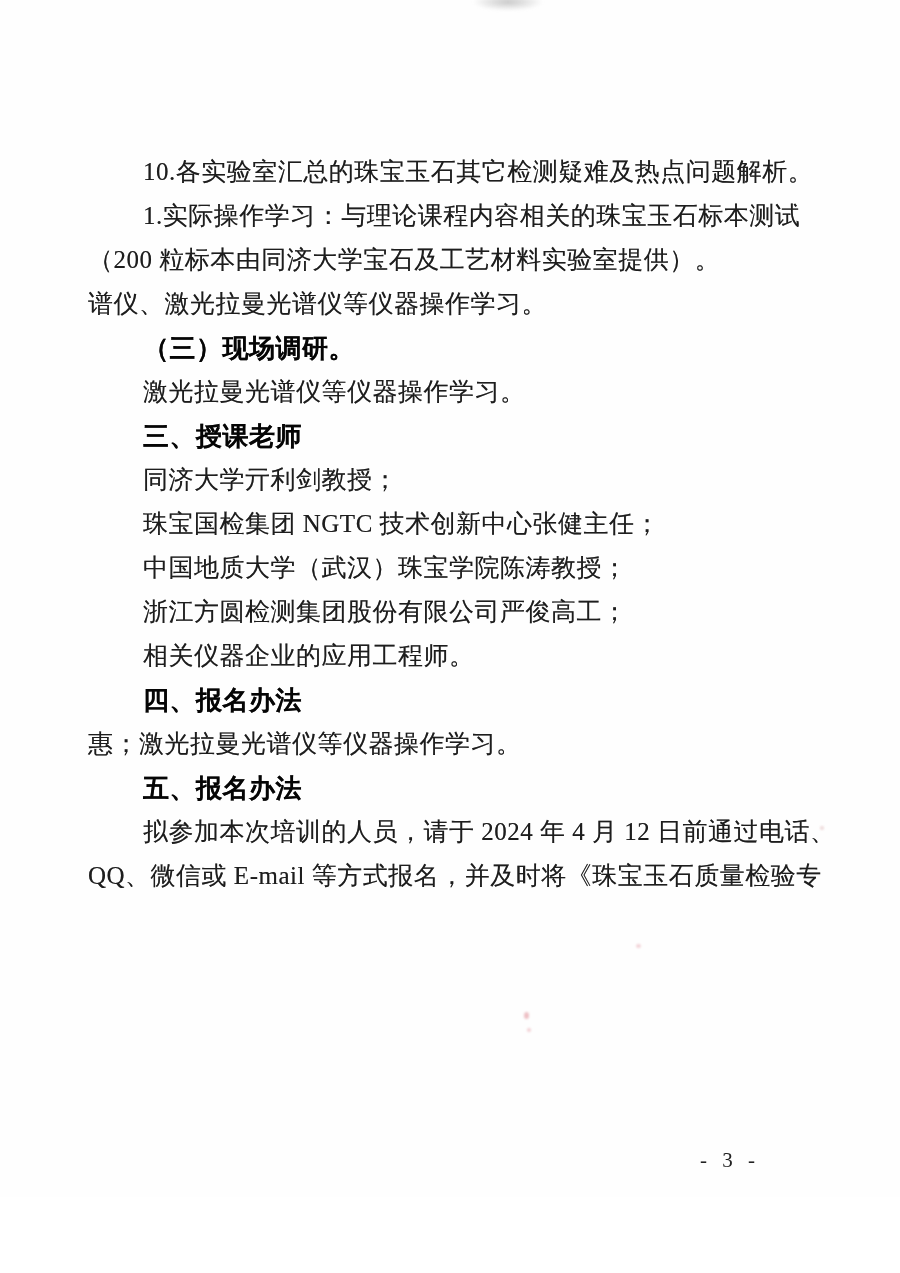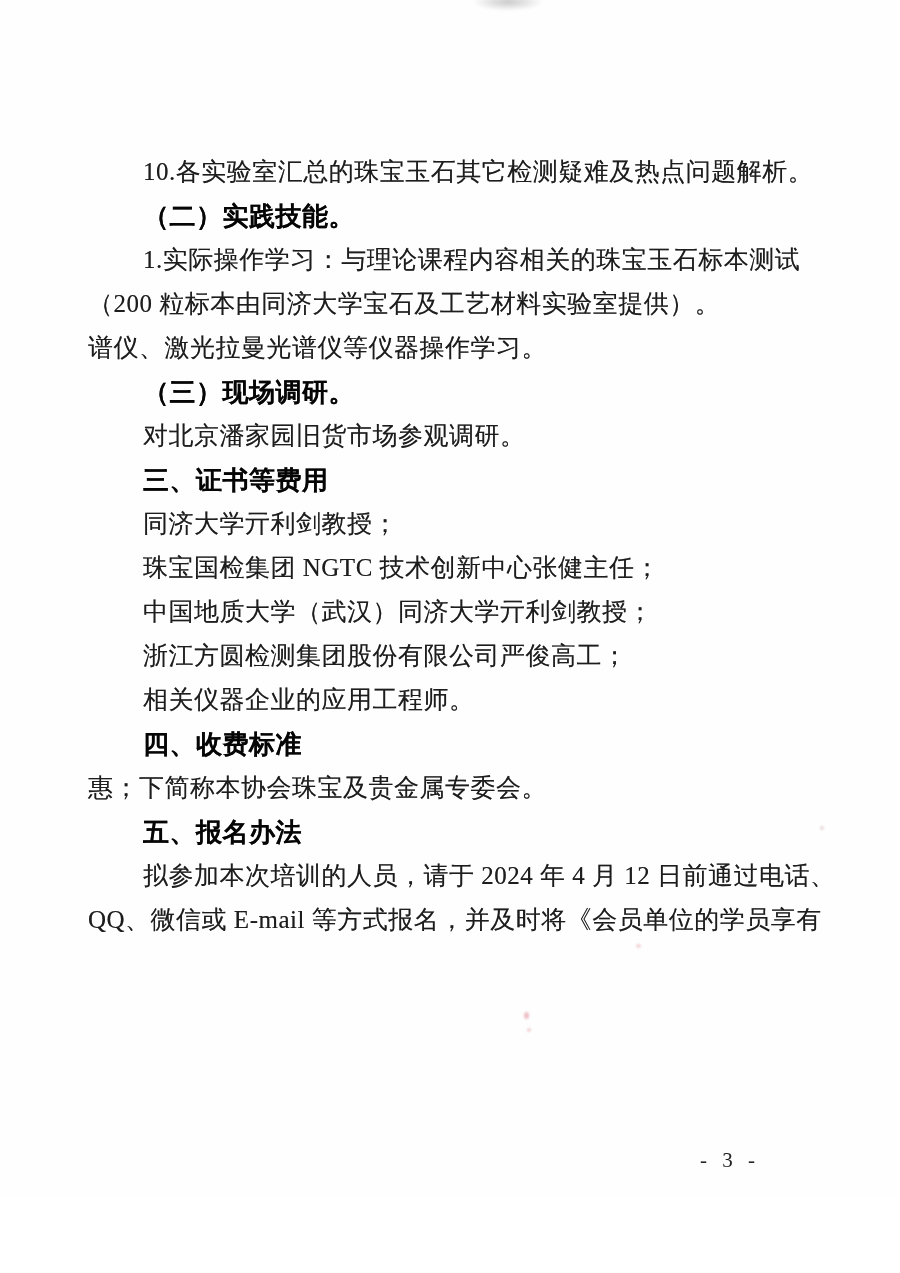--- a/index.html
+++ b/index.html
@@ -87,7 +87,6 @@
 
   <div class="content">
     <div class="ln indent">10.各实验室汇总的珠宝玉石其它检测疑难及热点问题解析。</div>
-    <div class="ln indent bold">（二）实践技能。</div>
     <div class="ln indent full">1.实际操作学习：与理论课程内容相关的珠宝玉石标本测试</div>
     <div class="ln">（200 粒标本由同济大学宝石及工艺材料实验室提供）。</div>
     <div class="ln">谱仪、激光拉曼光谱仪等仪器操作学习。</div>

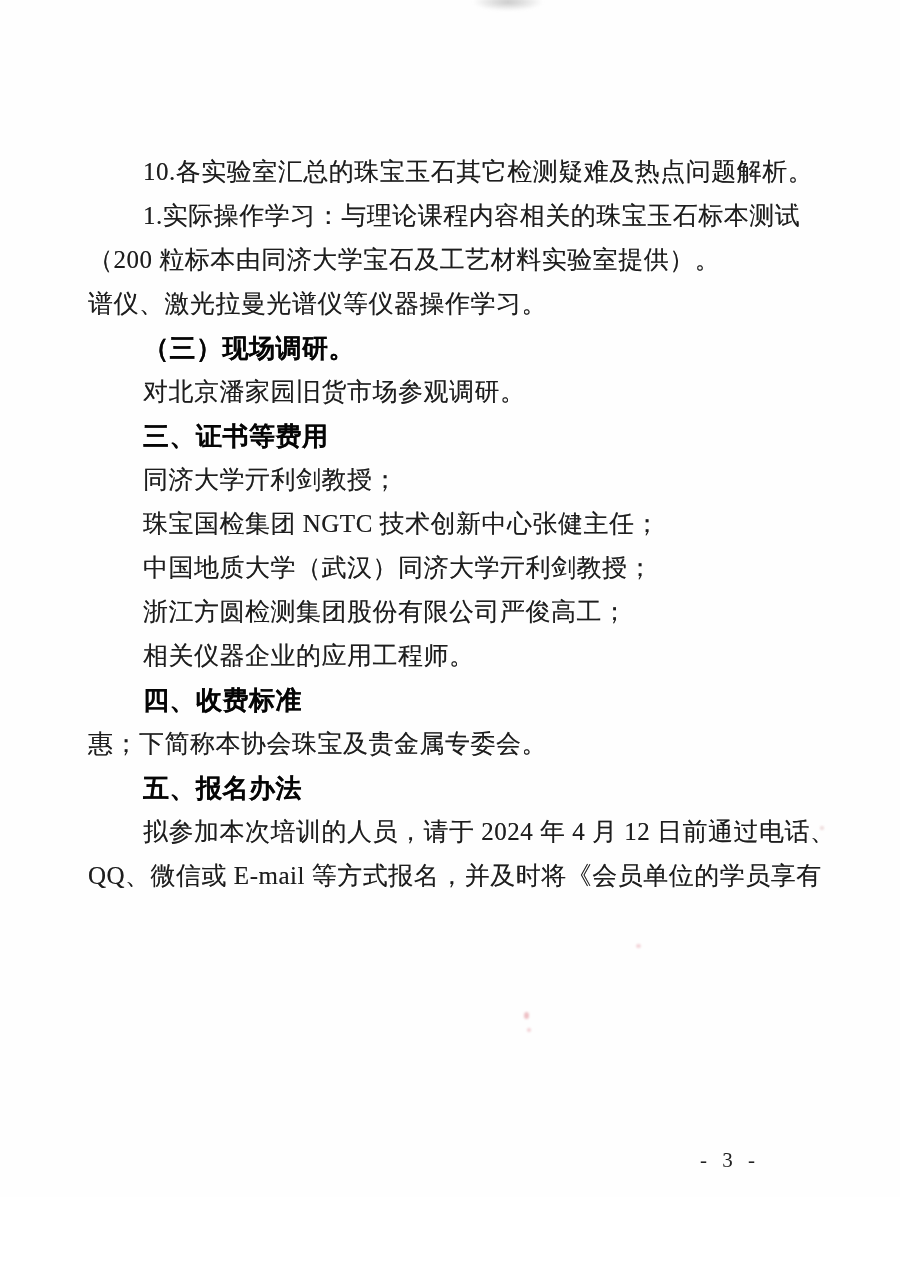--- a/index.html
+++ b/index.html
@@ -91,7 +91,7 @@
     <div class="ln">（200 粒标本由同济大学宝石及工艺材料实验室提供）。</div>
     <div class="ln">谱仪、激光拉曼光谱仪等仪器操作学习。</div>
     <div class="ln indent bold">（三）现场调研。</div>
-    <div class="ln indent">对北京潘家园旧货市场参观调研。</div>
+    <div class="ln indent">激光拉曼光谱仪等仪器操作学习。</div>
     <div class="ln indent bold">三、证书等费用</div>
     <div class="ln indent">同济大学亓利剑教授；</div>
     <div class="ln indent">珠宝国检集团 NGTC 技术创新中心张健主任；</div>

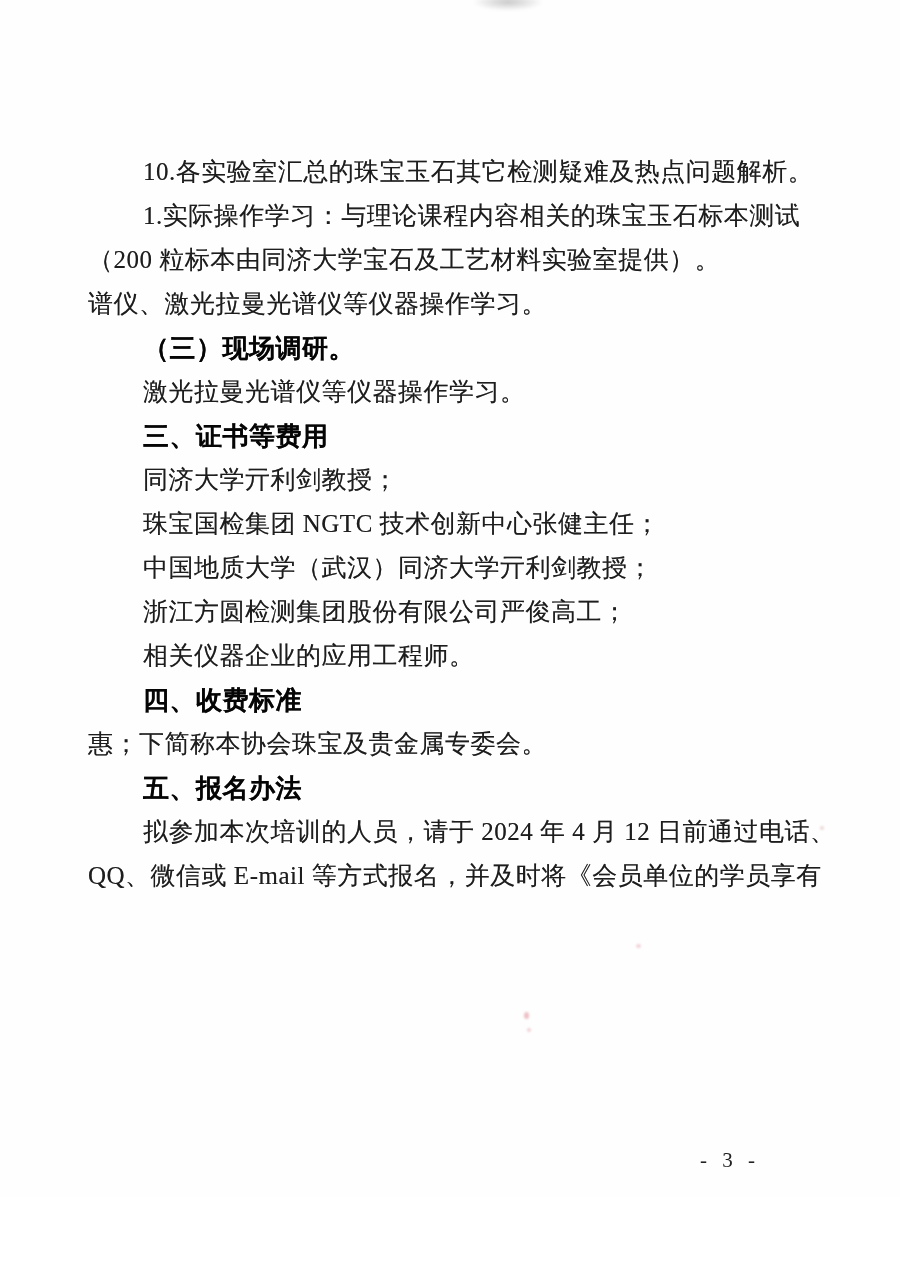--- a/index.html
+++ b/index.html
@@ -92,7 +92,7 @@
     <div class="ln">谱仪、激光拉曼光谱仪等仪器操作学习。</div>
     <div class="ln indent bold">（三）现场调研。</div>
     <div class="ln indent">激光拉曼光谱仪等仪器操作学习。</div>
-    <div class="ln indent bold">三、证书等费用</div>
+    <div class="ln indent bold">三、授课老师</div>
     <div class="ln indent">同济大学亓利剑教授；</div>
     <div class="ln indent">珠宝国检集团 NGTC 技术创新中心张健主任；</div>
     <div class="ln indent">中国地质大学（武汉）同济大学亓利剑教授；</div>

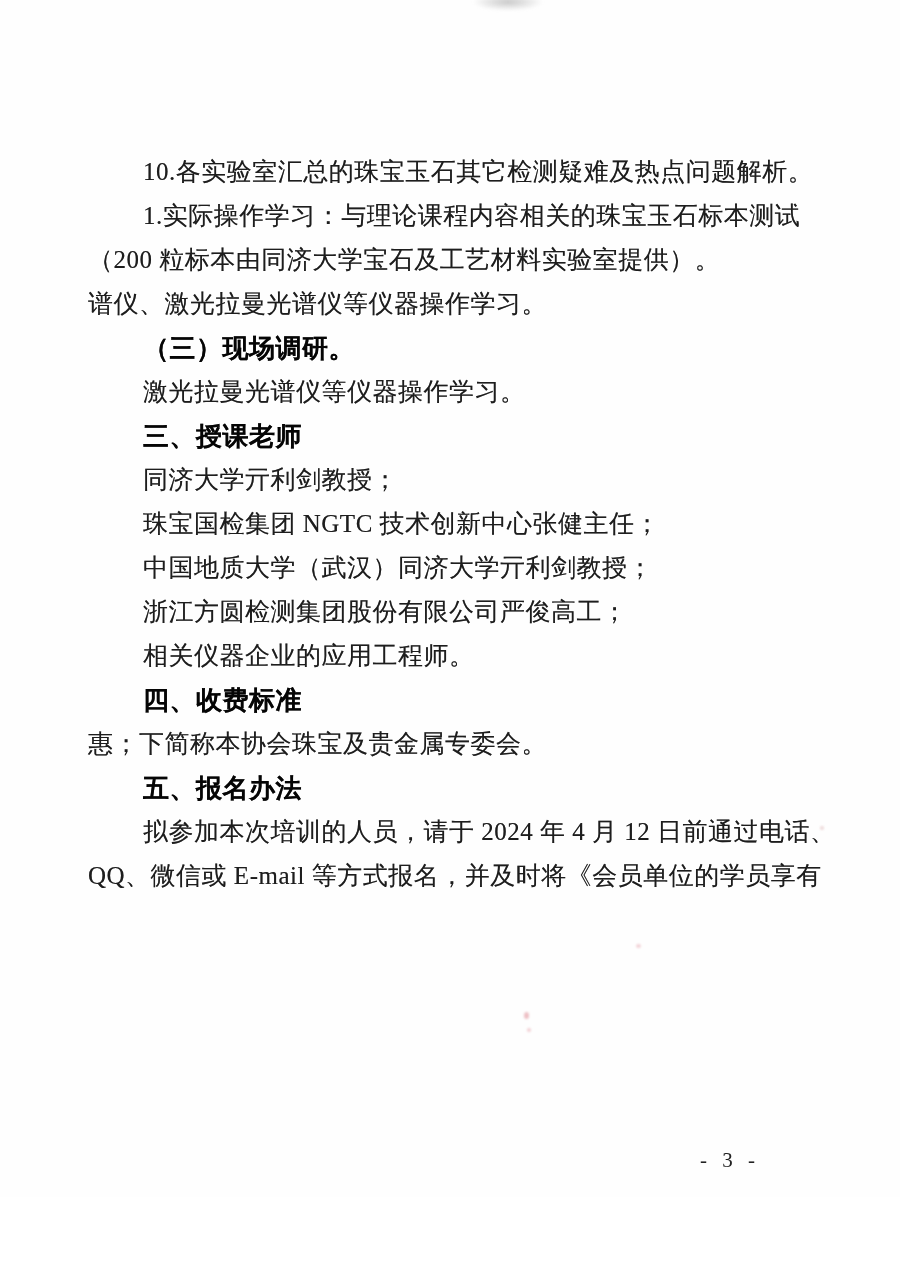--- a/index.html
+++ b/index.html
@@ -95,7 +95,7 @@
     <div class="ln indent bold">三、授课老师</div>
     <div class="ln indent">同济大学亓利剑教授；</div>
     <div class="ln indent">珠宝国检集团 NGTC 技术创新中心张健主任；</div>
-    <div class="ln indent">中国地质大学（武汉）同济大学亓利剑教授；</div>
+    <div class="ln indent">中国地质大学（武汉）珠宝学院陈涛教授；</div>
     <div class="ln indent">浙江方圆检测集团股份有限公司严俊高工；</div>
     <div class="ln indent">相关仪器企业的应用工程师。</div>
     <div class="ln indent bold">四、收费标准</div>

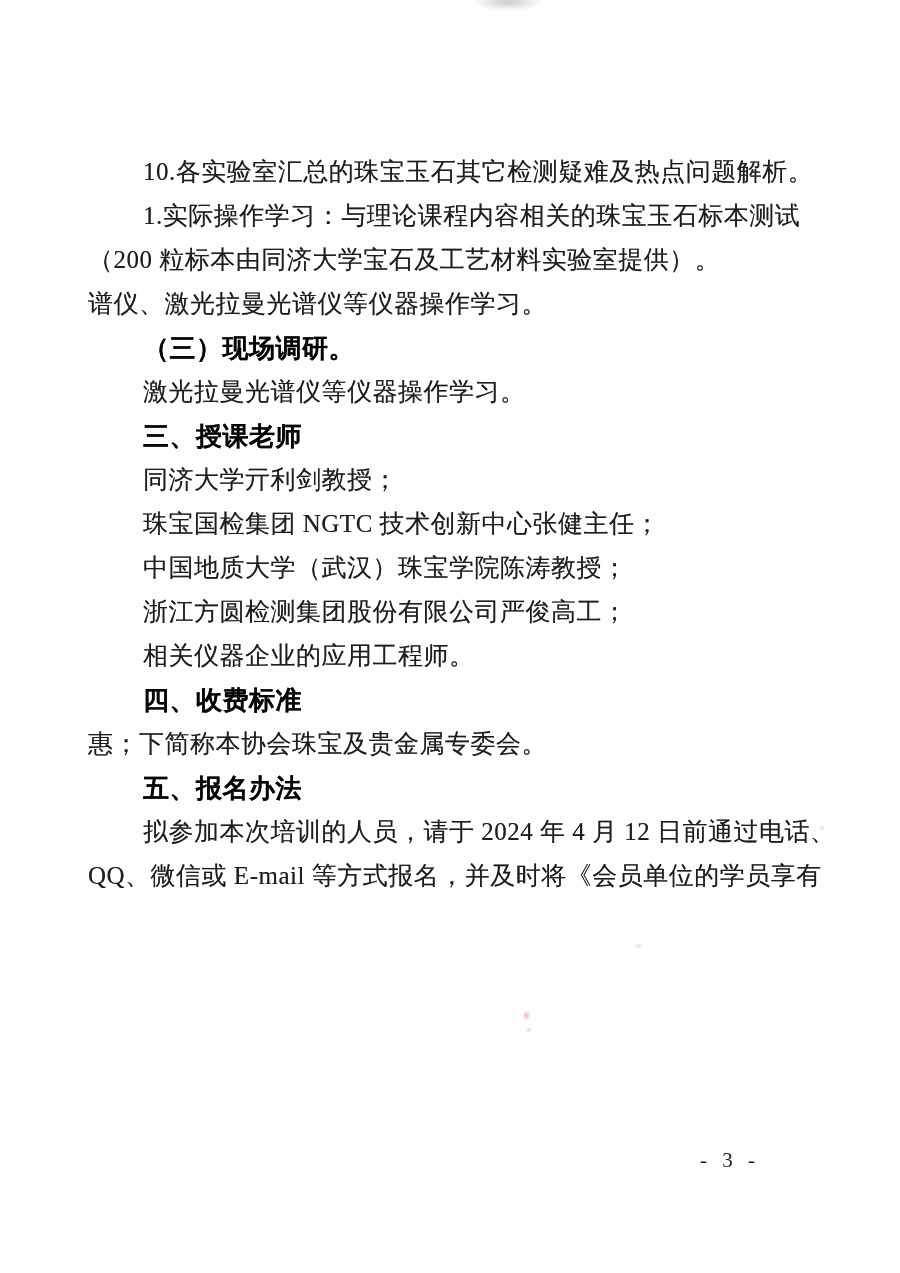--- a/index.html
+++ b/index.html
@@ -98,7 +98,7 @@
     <div class="ln indent">中国地质大学（武汉）珠宝学院陈涛教授；</div>
     <div class="ln indent">浙江方圆检测集团股份有限公司严俊高工；</div>
     <div class="ln indent">相关仪器企业的应用工程师。</div>
-    <div class="ln indent bold">四、收费标准</div>
+    <div class="ln indent bold">四、报名办法</div>
     <div class="ln">惠；下简称本协会珠宝及贵金属专委会。</div>
     <div class="ln indent bold">五、报名办法</div>
     <div class="ln indent full">拟参加本次培训的人员，请于 2024 年 4 月 12 日前通过电话、</div>

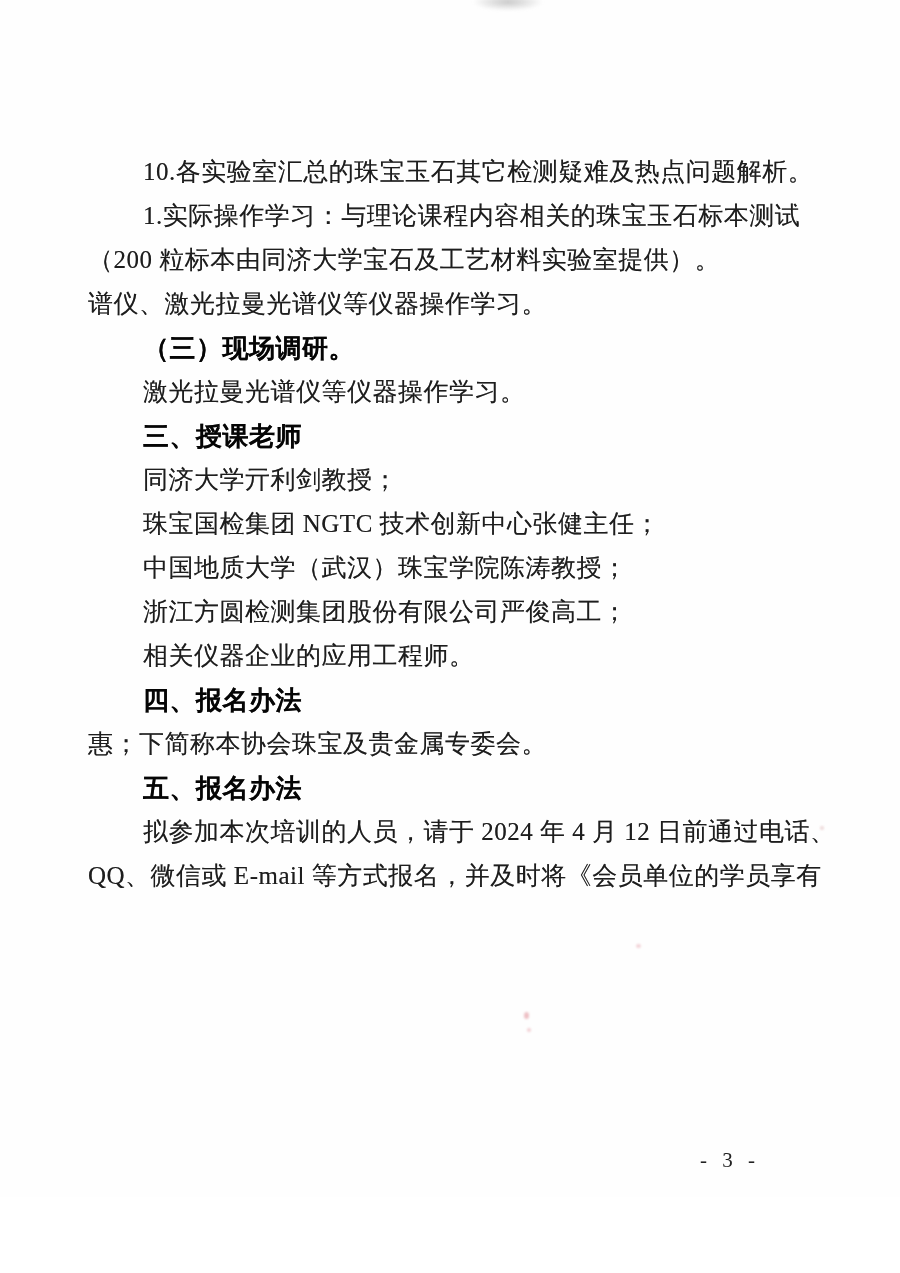--- a/index.html
+++ b/index.html
@@ -99,7 +99,7 @@
     <div class="ln indent">浙江方圆检测集团股份有限公司严俊高工；</div>
     <div class="ln indent">相关仪器企业的应用工程师。</div>
     <div class="ln indent bold">四、报名办法</div>
-    <div class="ln">惠；下简称本协会珠宝及贵金属专委会。</div>
+    <div class="ln">惠；激光拉曼光谱仪等仪器操作学习。</div>
     <div class="ln indent bold">五、报名办法</div>
     <div class="ln indent full">拟参加本次培训的人员，请于 2024 年 4 月 12 日前通过电话、</div>
     <div class="ln full">QQ、微信或 E-mail 等方式报名，并及时将《会员单位的学员享有</div>

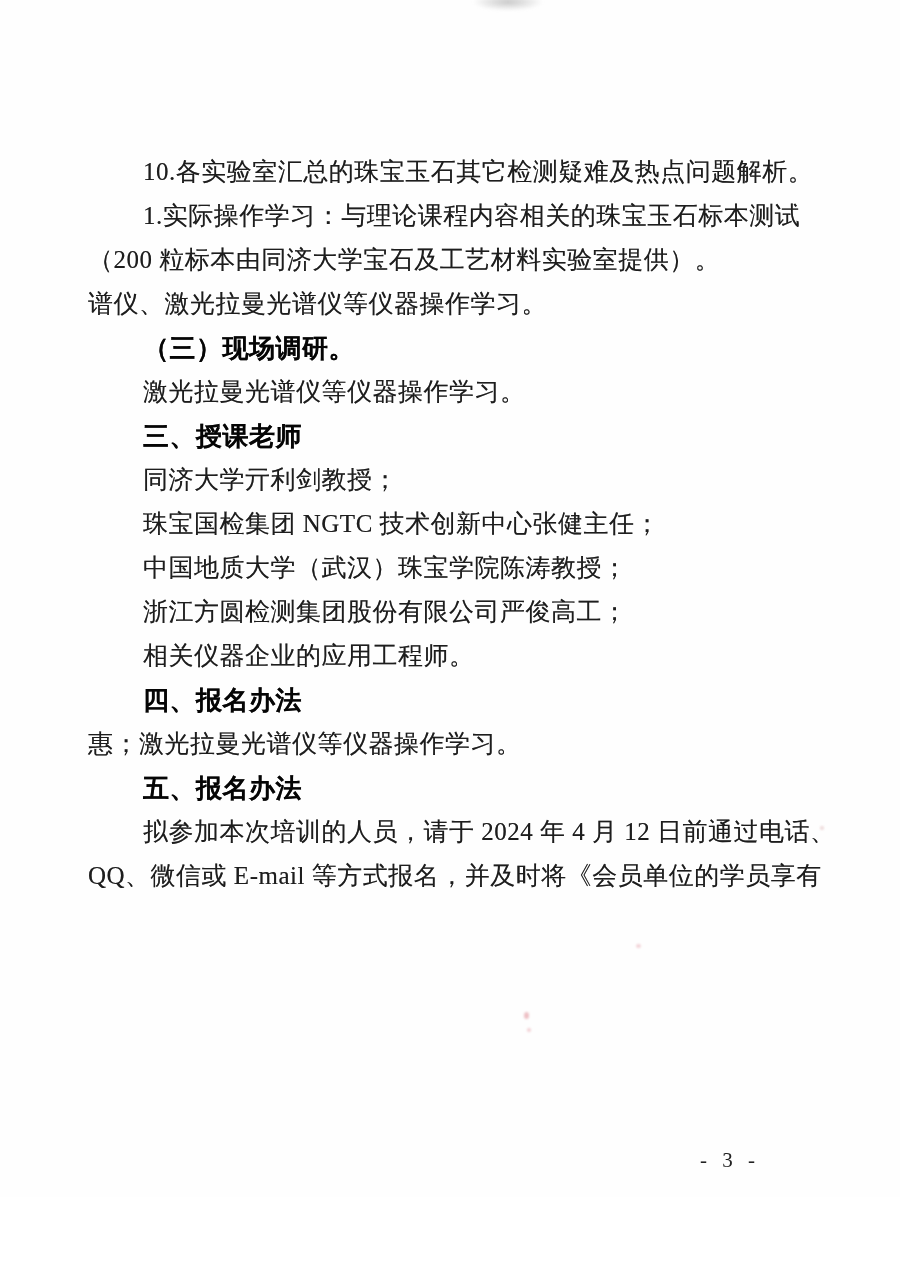--- a/index.html
+++ b/index.html
@@ -102,7 +102,7 @@
     <div class="ln">惠；激光拉曼光谱仪等仪器操作学习。</div>
     <div class="ln indent bold">五、报名办法</div>
     <div class="ln indent full">拟参加本次培训的人员，请于 2024 年 4 月 12 日前通过电话、</div>
-    <div class="ln full">QQ、微信或 E-mail 等方式报名，并及时将《会员单位的学员享有</div>
+    <div class="ln full">QQ、微信或 E-mail 等方式报名，并及时将《珠宝玉石质量检验专</div>
   </div>
 
   <div class="page-number">- 3 -</div>

